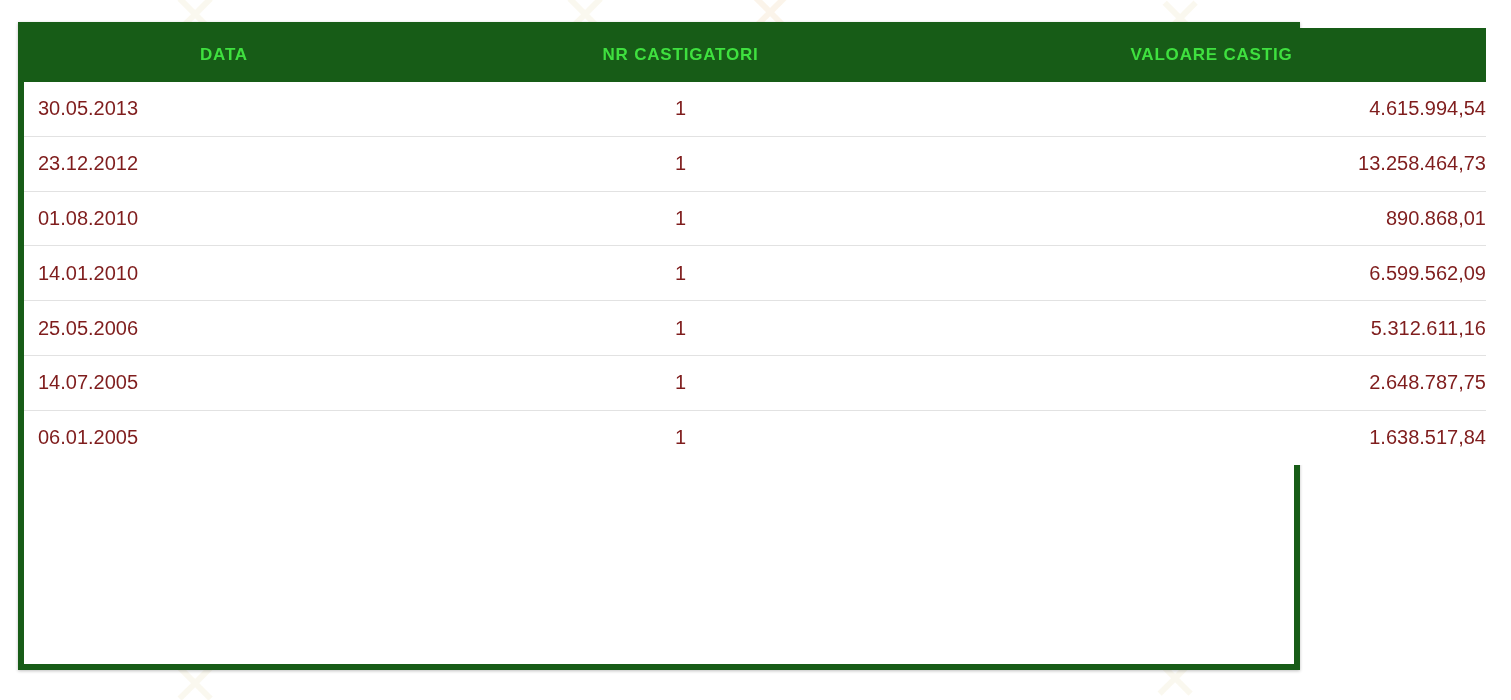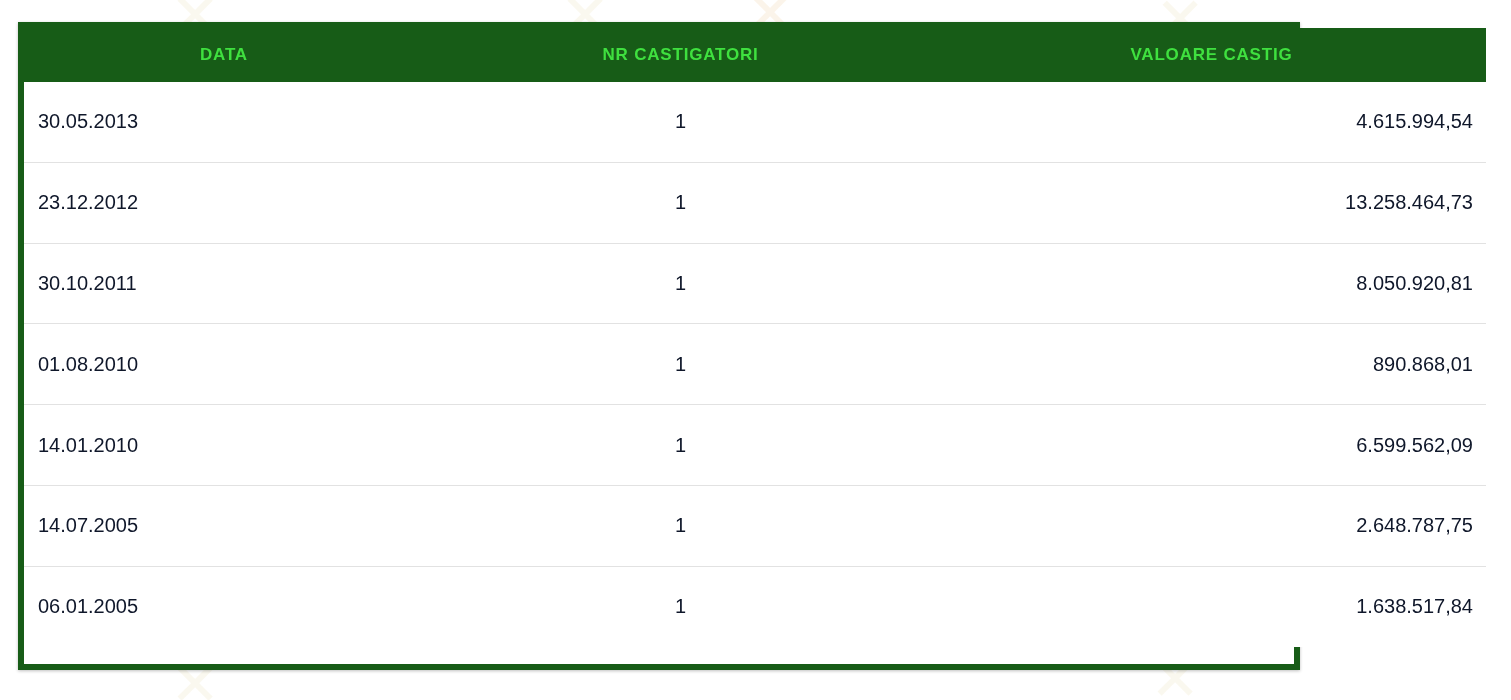--- a/index.html
+++ b/index.html
@@ -74,9 +74,9 @@
   tbody td {
     height: 53.8px;
     font-size: 20px;
-    color: #0f172a;
+    color: #7f1d1d;
     border-bottom: 1px solid #e2e2e2;
-    padding: 13px;
+    padding: 0;
     vertical-align: middle;
     background: #ffffff;
   }

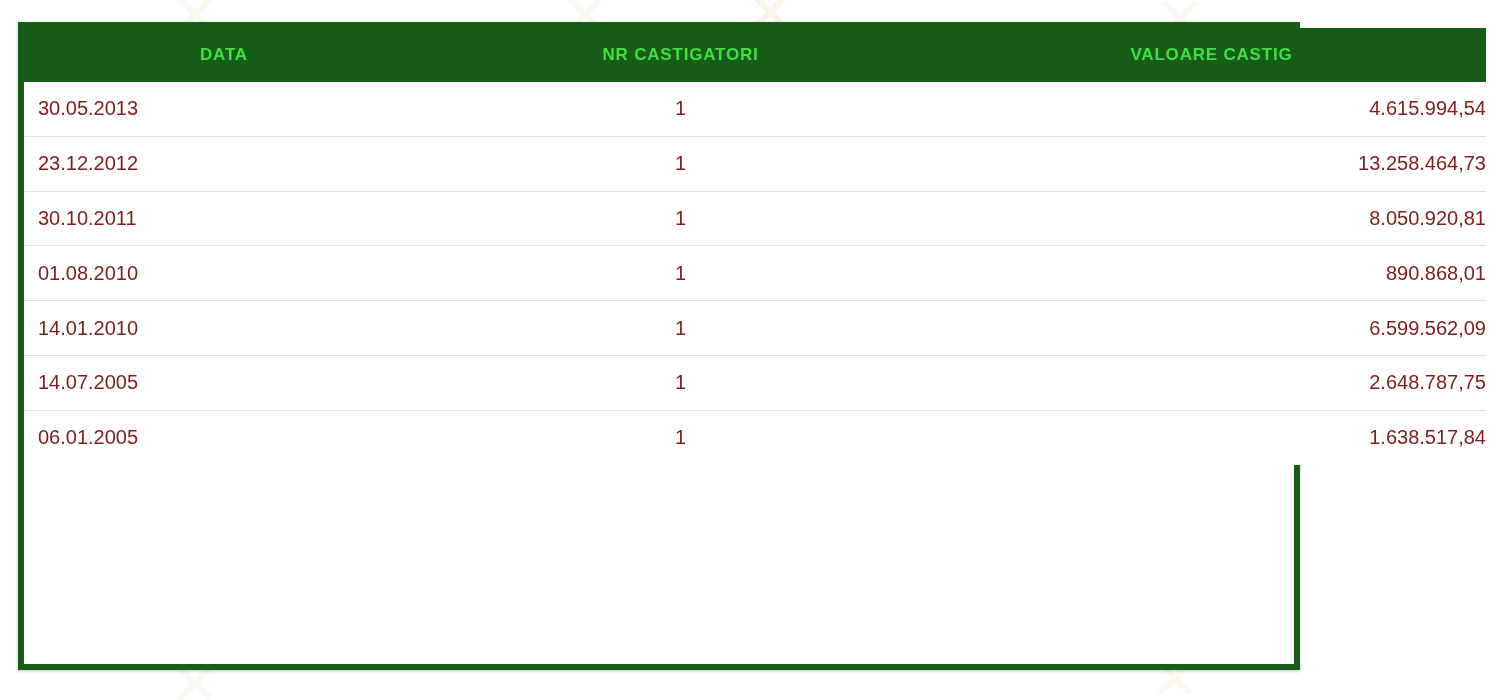--- a/index.html
+++ b/index.html
@@ -132,11 +132,6 @@
             <td class="val">13.258.464,73</td>
           </tr>
           <tr>
-            <td class="data">30.10.2011</td>
-            <td class="nr">1</td>
-            <td class="val">8.050.920,81</td>
-          </tr>
-          <tr>
             <td class="data">01.08.2010</td>
             <td class="nr">1</td>
             <td class="val">890.868,01</td>

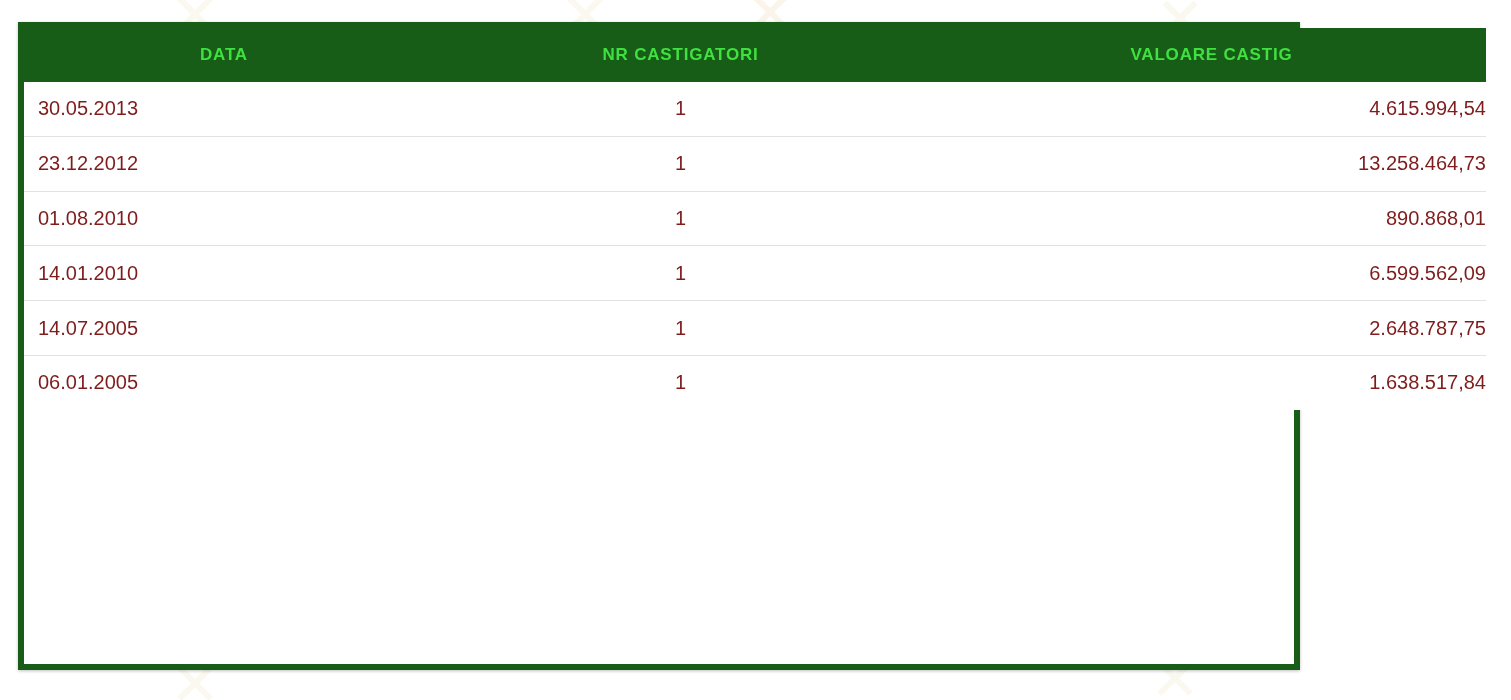--- a/index.html
+++ b/index.html
@@ -142,6 +142,11 @@
             <td class="val">6.599.562,09</td>
           </tr>
           <tr>
+            <td class="data">25.05.2006</td>
+            <td class="nr">1</td>
+            <td class="val">5.312.611,16</td>
+          </tr>
+          <tr>
             <td class="data">14.07.2005</td>
             <td class="nr">1</td>
             <td class="val">2.648.787,75</td>

